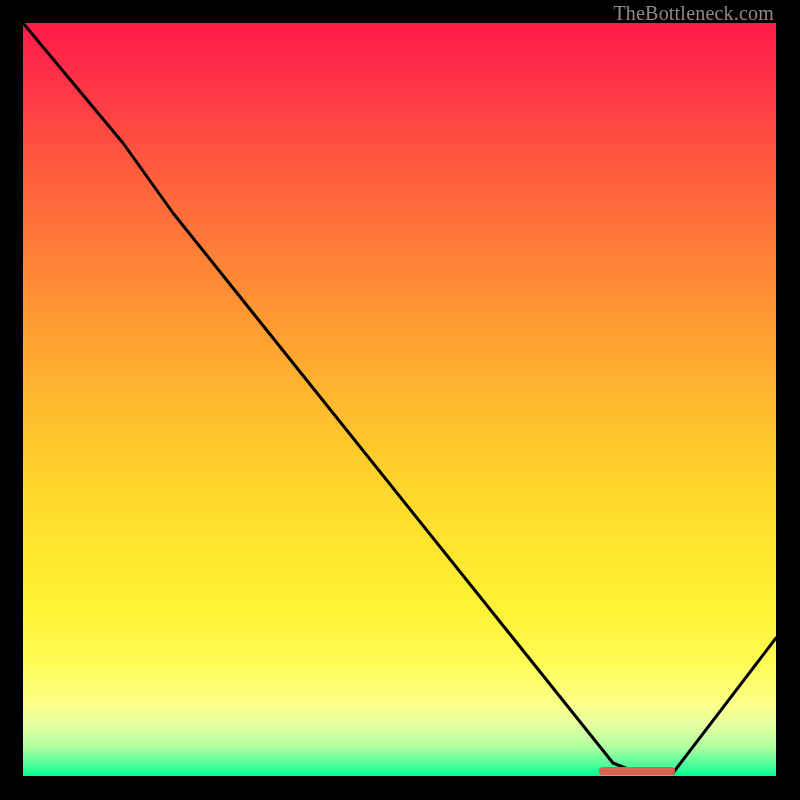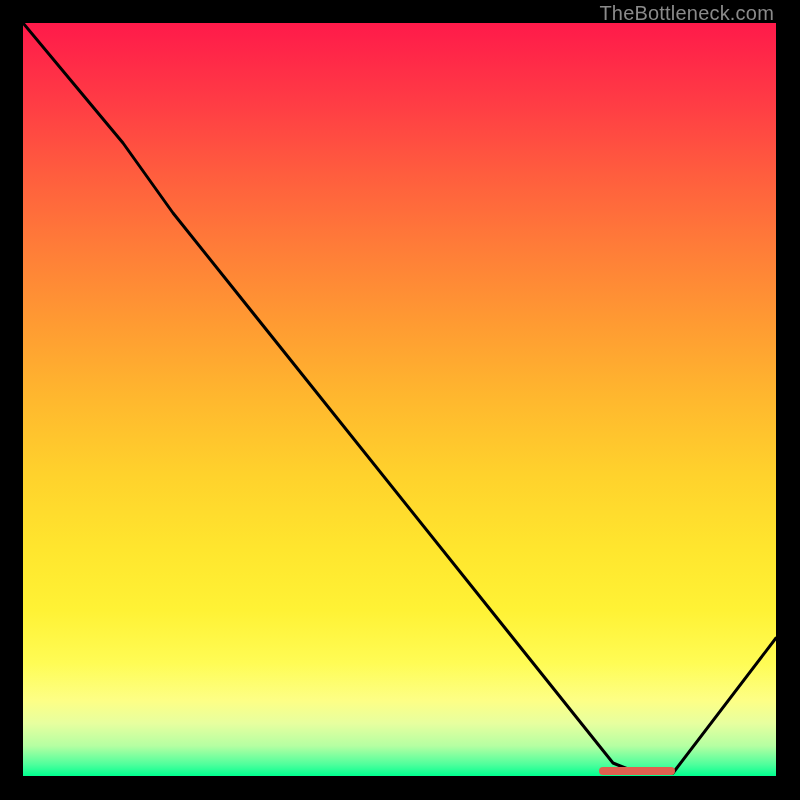--- a/index.html
+++ b/index.html
@@ -54,7 +54,7 @@
     position: absolute;
     top: 2px;
     right: 26px;
-    font-family: Liberation Sans, sans-serif;
+    font-family: Liberation Serif, serif;
     font-size: 20px;
     color: #8a8a8a;
     letter-spacing: 0.2px;

